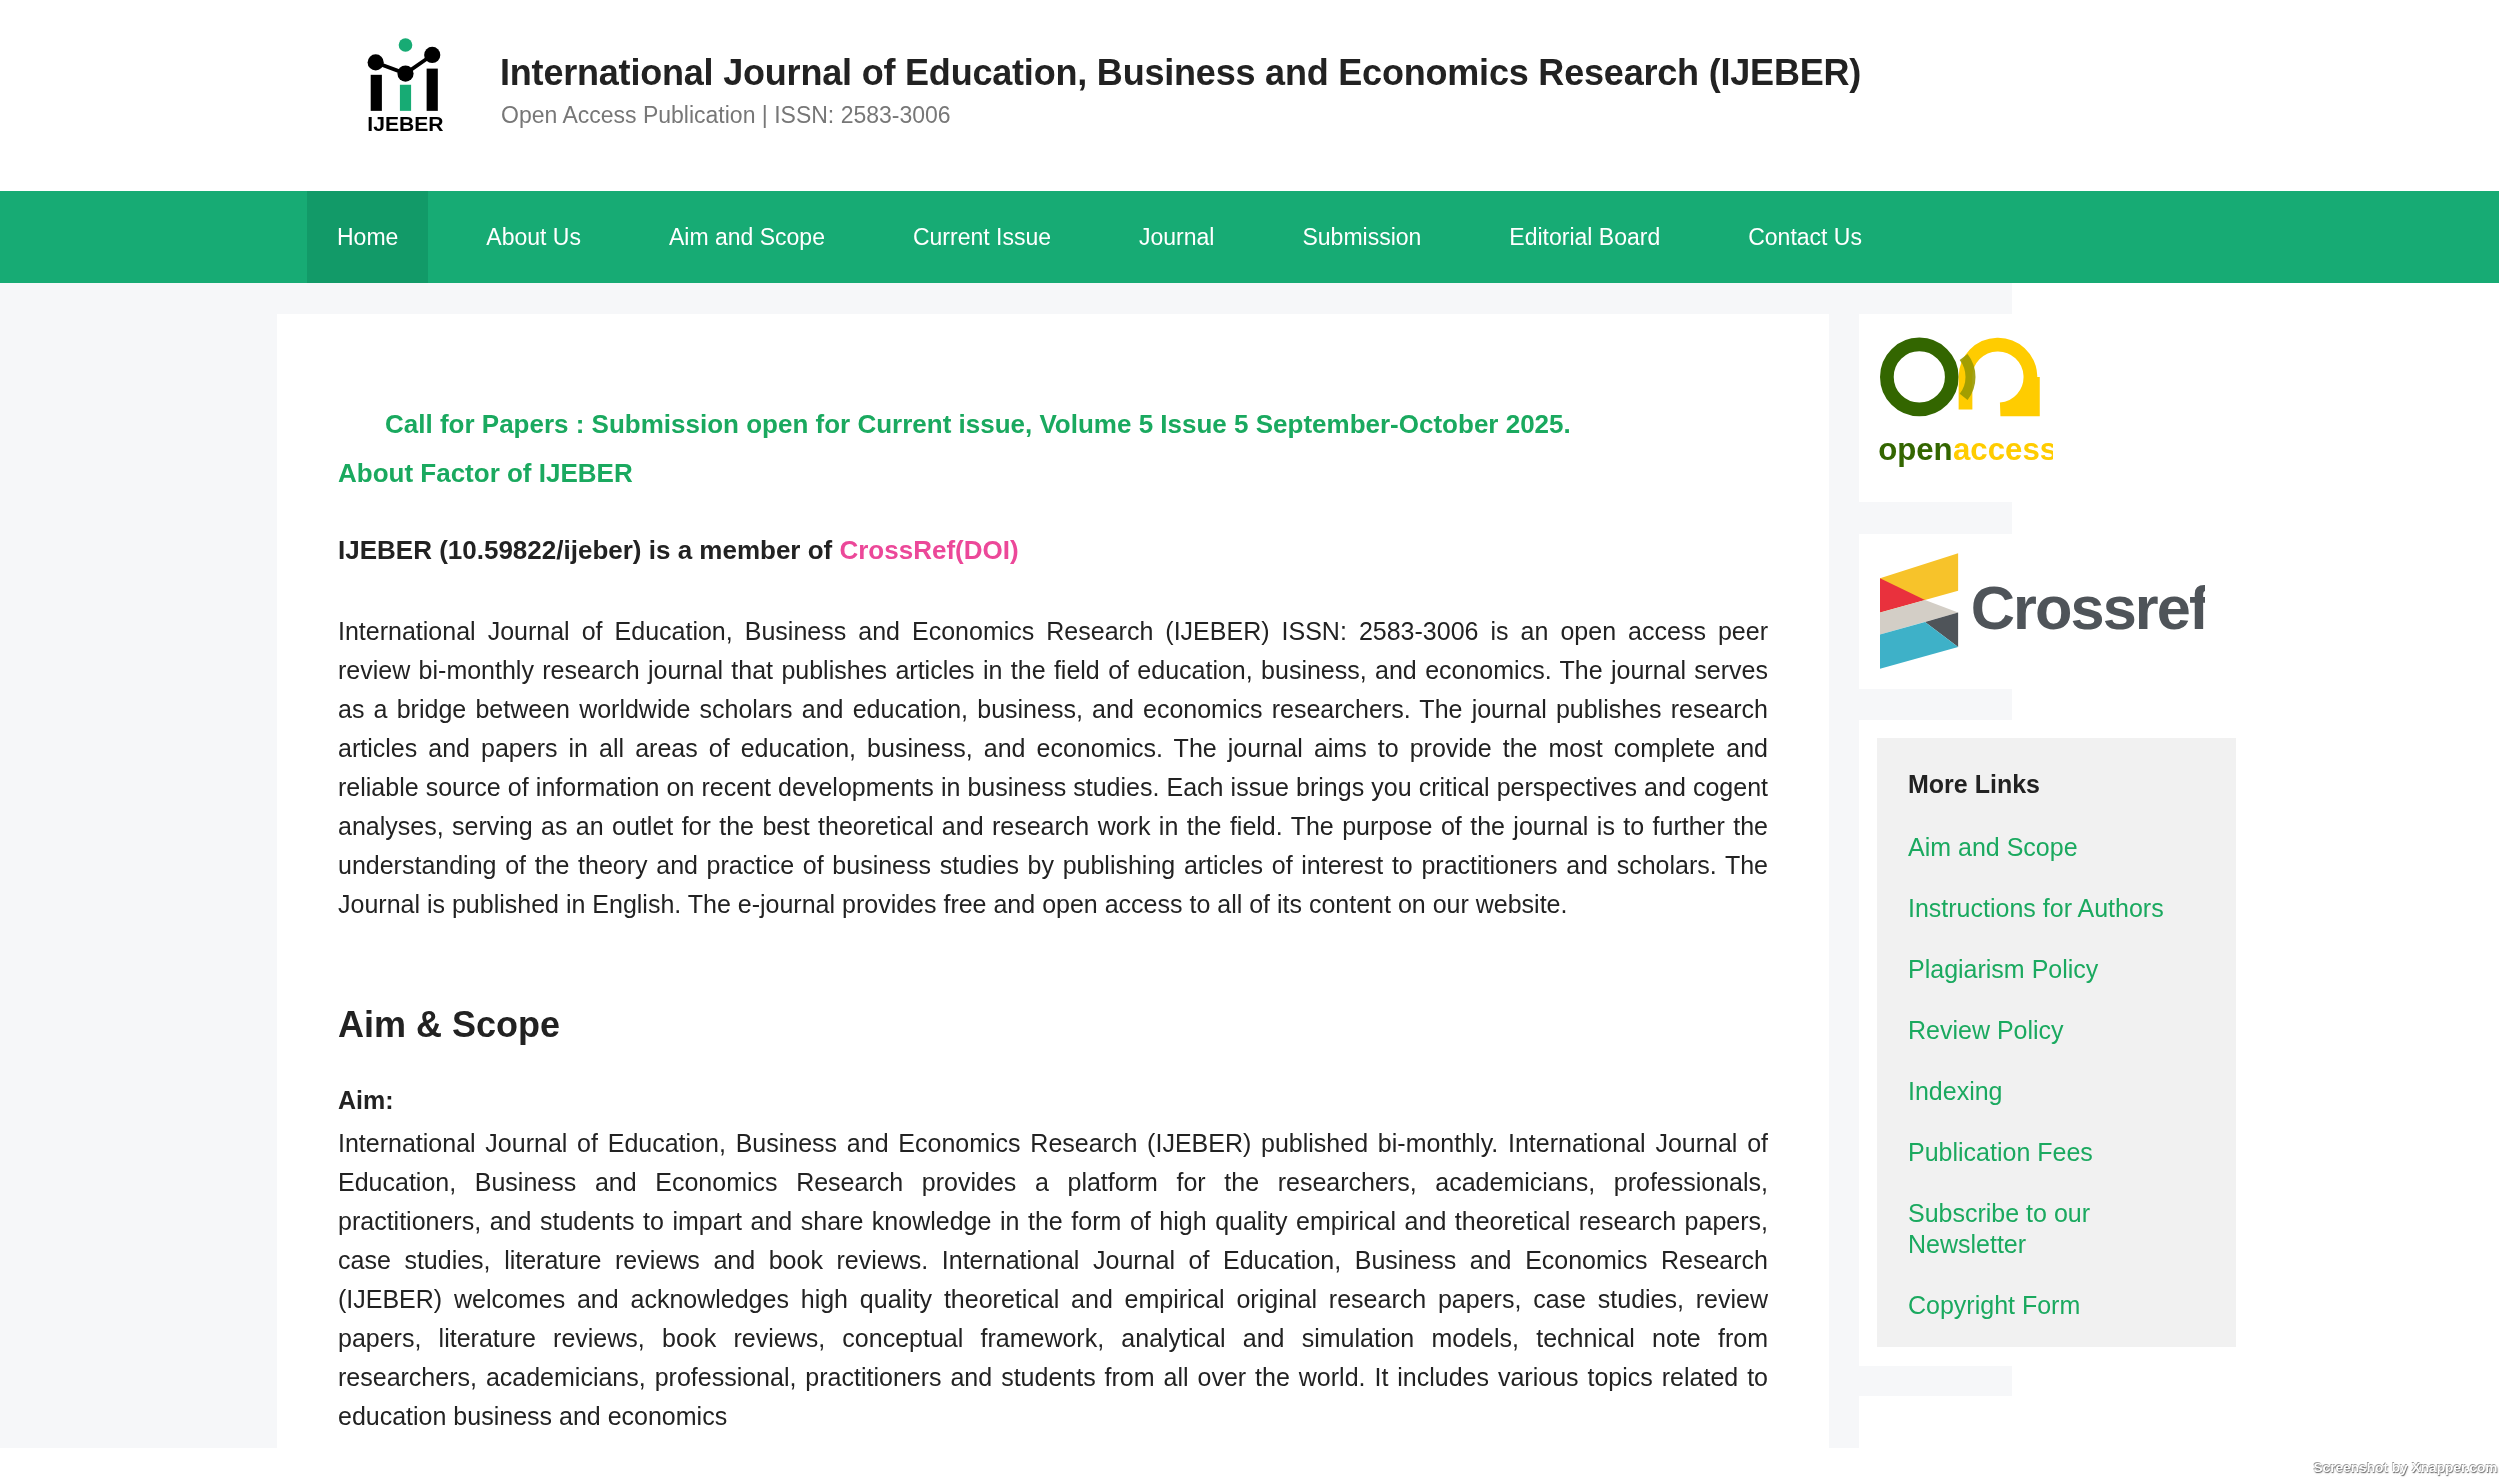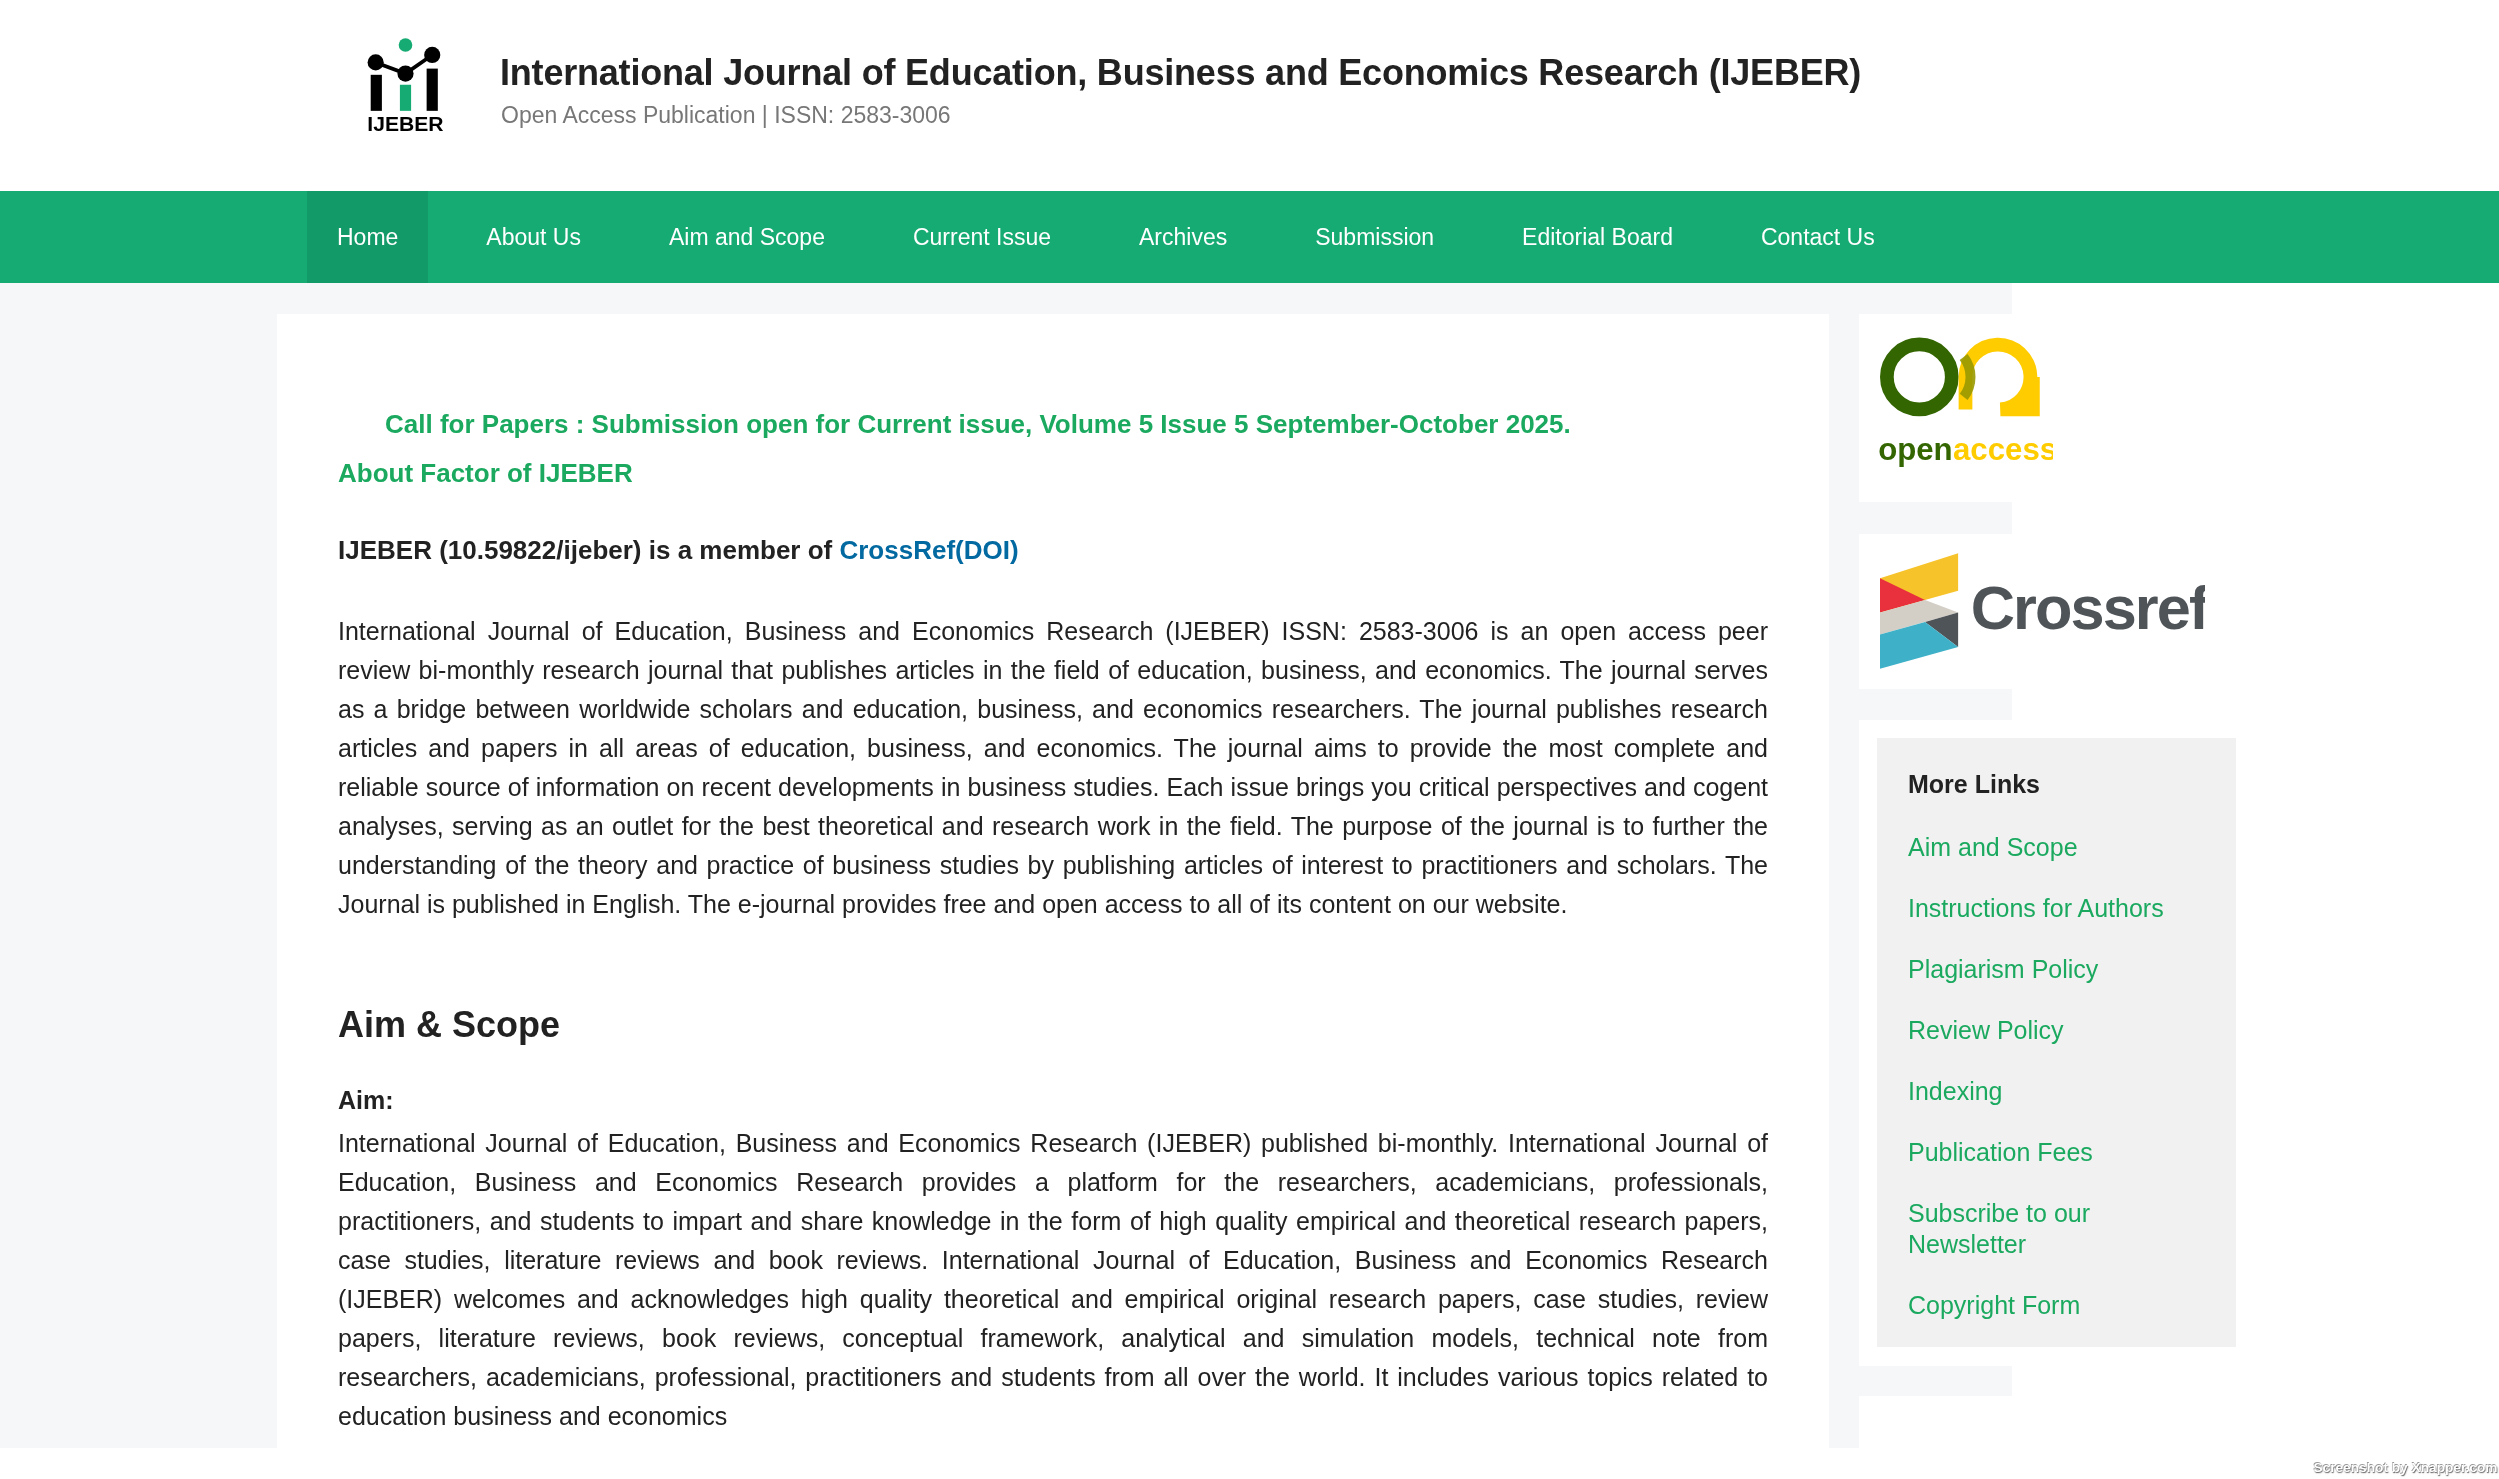--- a/index.html
+++ b/index.html
@@ -117,7 +117,7 @@
     <div class="nav-item">About Us</div>
     <div class="nav-item">Aim and Scope</div>
     <div class="nav-item">Current Issue</div>
-    <div class="nav-item">Archives</div>
+    <div class="nav-item">Journal</div>
     <div class="nav-item">Submission</div>
     <div class="nav-item">Editorial Board</div>
     <div class="nav-item">Contact Us</div>

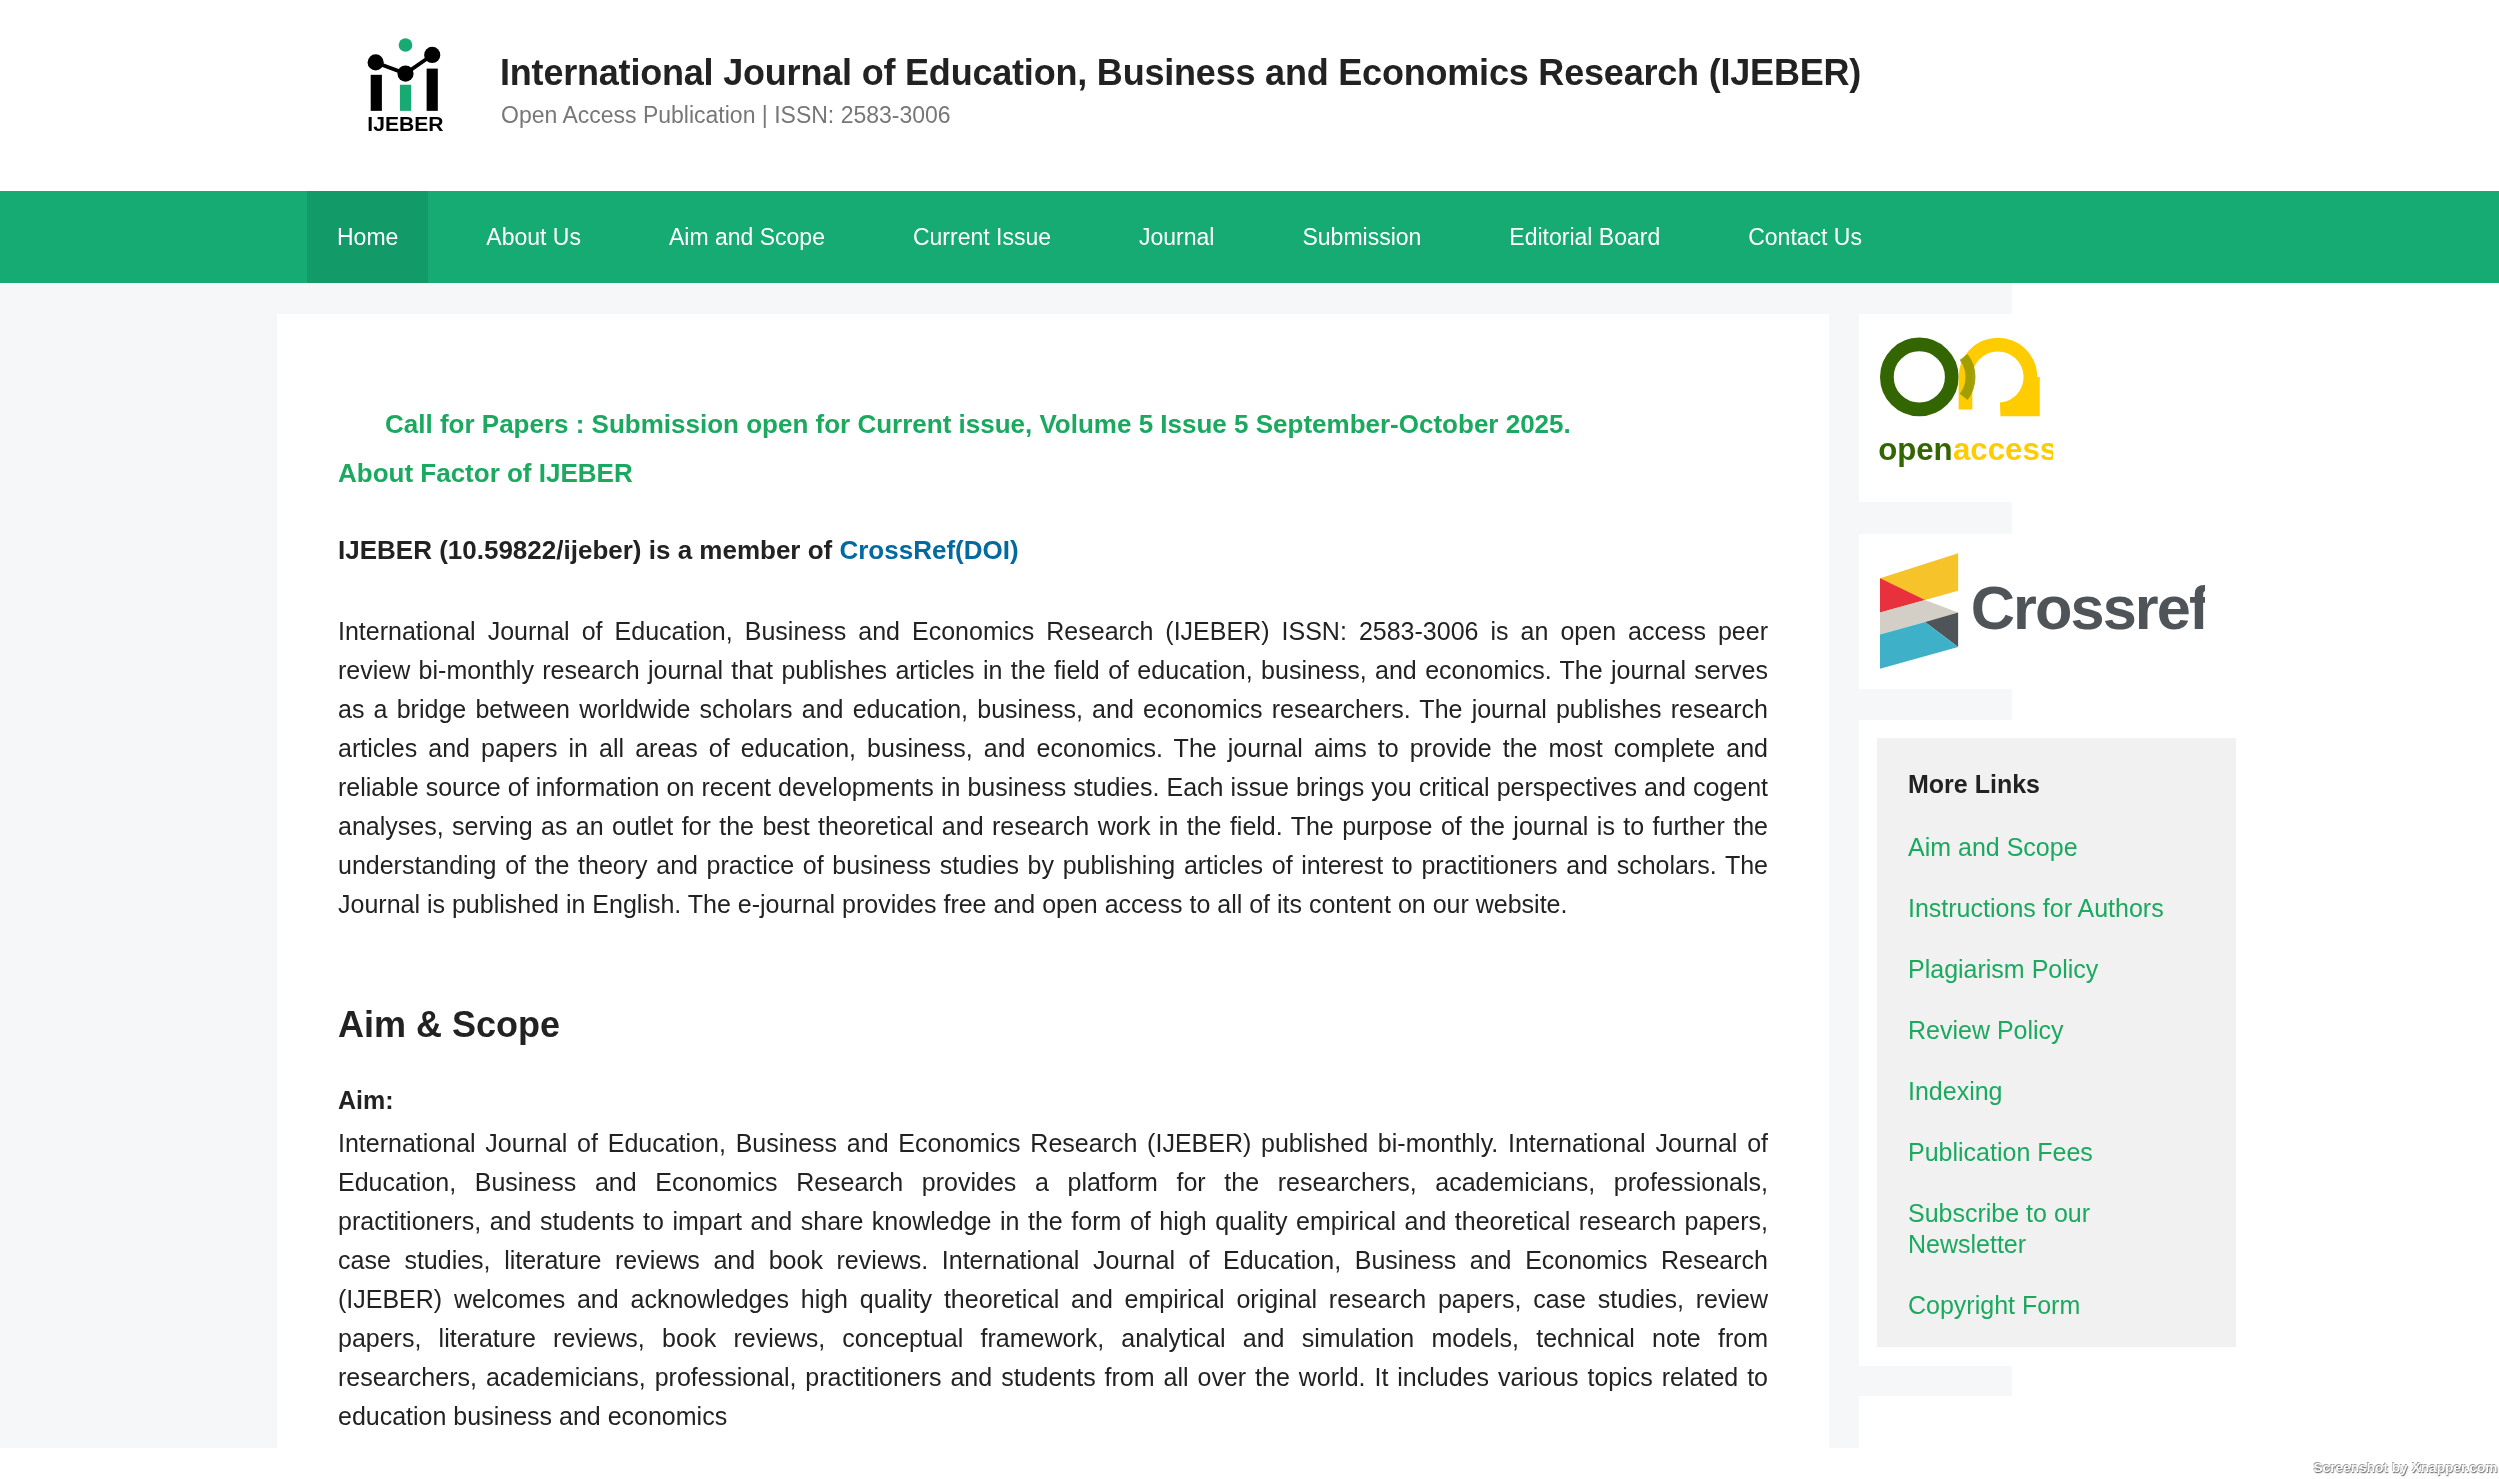--- a/index.html
+++ b/index.html
@@ -53,7 +53,7 @@
   .member {
     position: absolute; left: 0; top: 221px; font-size: 26px; font-weight: bold; color: #222222; white-space: nowrap;
   }
-  .member .crossref-link { color: #0369a1; }
+  .member .crossref-link { color: #ec4899; }
   .para {
     position: absolute; left: 0; width: 1430px; font-size: 25px; line-height: 39px; color: #222222;
     text-align: justify;

